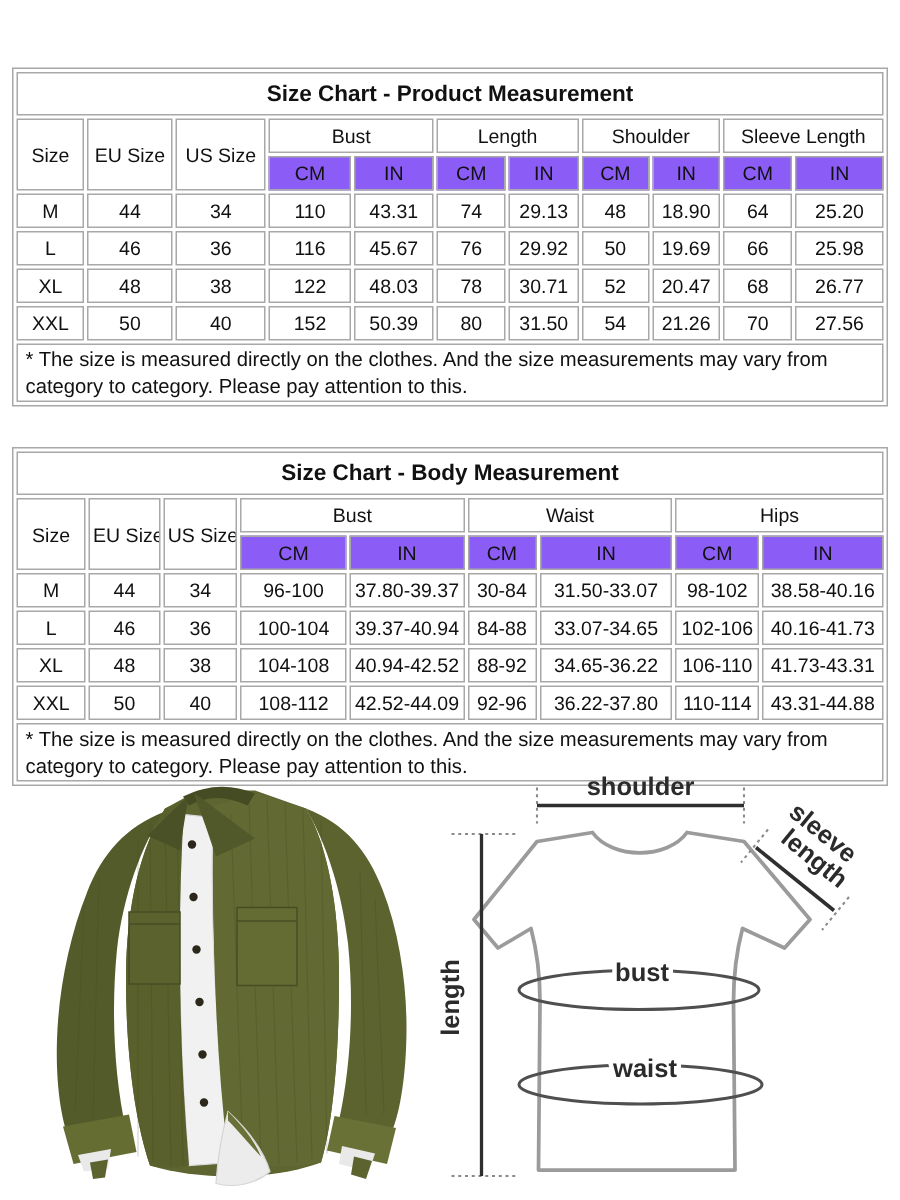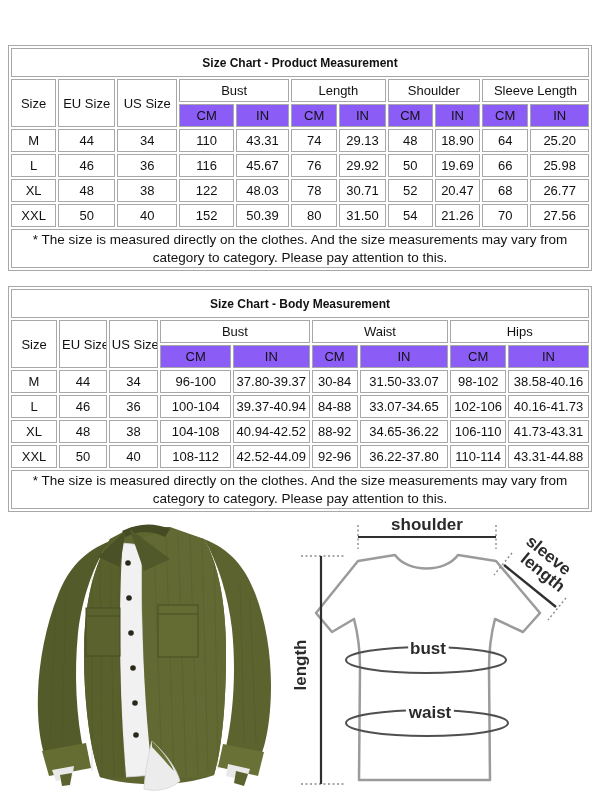--- a/index.html
+++ b/index.html
@@ -9,7 +9,7 @@
          background:#fff;border:1px solid #a8a8a8;table-layout:fixed;}
   .size-table td{border:1px solid #a8a8a8;text-align:center;font-size:13px;padding:1px 2px;
          height:19px;overflow:hidden;white-space:nowrap;}
-  .size-table tr.title-row td{font-weight:700;font-size:12px;height:25px;}
+  .size-table tr.title-row td{font-weight:700;font-size:15px;height:25px;}
   .size-table td.cm{background:#8b5cf6;}
   .size-table td.in{background:#8b5cf6;}
   .size-table tr.foot td{text-align:center;white-space:normal;height:auto;line-height:1.3;

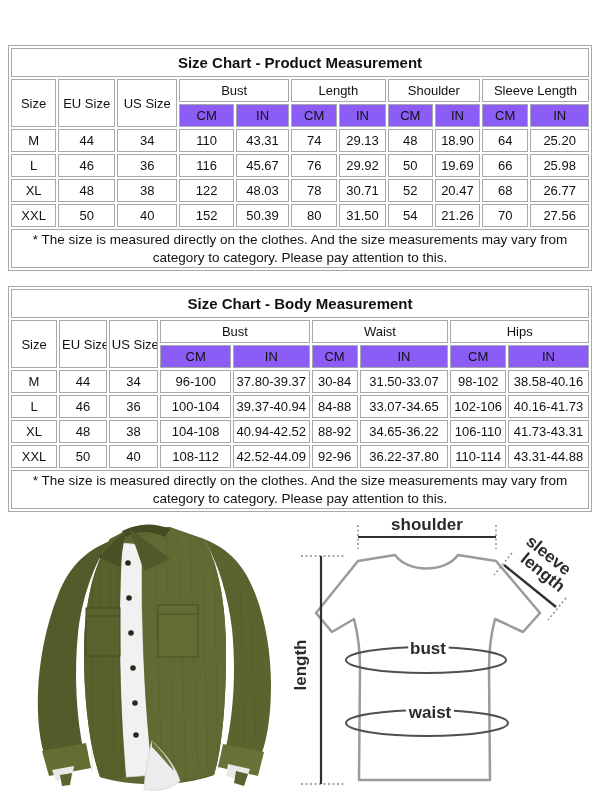--- a/index.html
+++ b/index.html
@@ -12,7 +12,7 @@
   .size-table tr.title-row td{font-weight:700;font-size:15px;height:25px;}
   .size-table td.cm{background:#8b5cf6;}
   .size-table td.in{background:#8b5cf6;}
-  .size-table tr.foot td{text-align:center;white-space:normal;height:auto;line-height:1.3;
+  .size-table tr.foot td{text-align:left;white-space:normal;height:auto;line-height:1.3;
          font-size:13.5px;padding:1px 5px;}
   .t1{top:45px;}
   .t2{top:286px;}

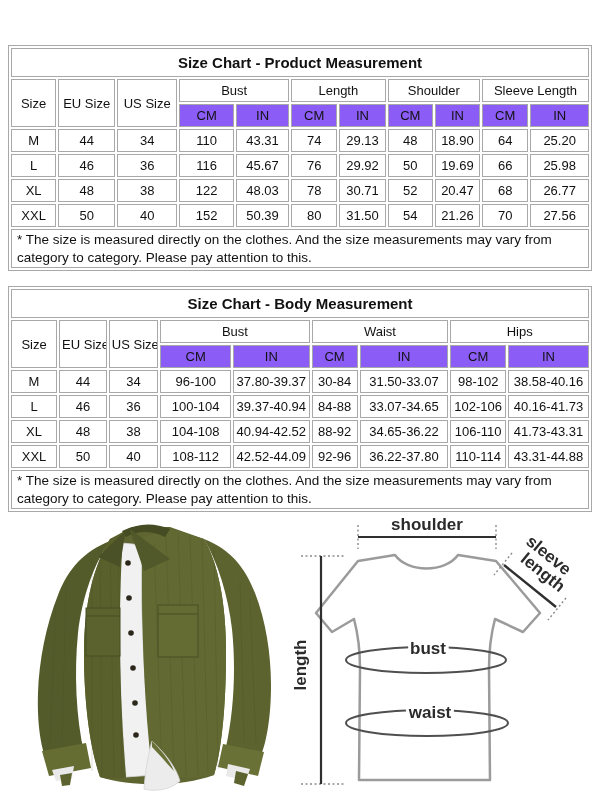--- a/index.html
+++ b/index.html
@@ -15,7 +15,7 @@
   .size-table tr.foot td{text-align:left;white-space:normal;height:auto;line-height:1.3;
          font-size:13.5px;padding:1px 5px;}
   .t1{top:45px;}
-  .t2{top:286px;}
+  .t2{top:298px;}
   .shirt-photo{position:absolute;left:22px;top:503px;}
   .measure-diagram{position:absolute;left:288px;top:503px;}
   .diag-label{font-family:"Liberation Sans",sans-serif;font-size:17px;font-weight:700;fill:#2b2b2b;}

